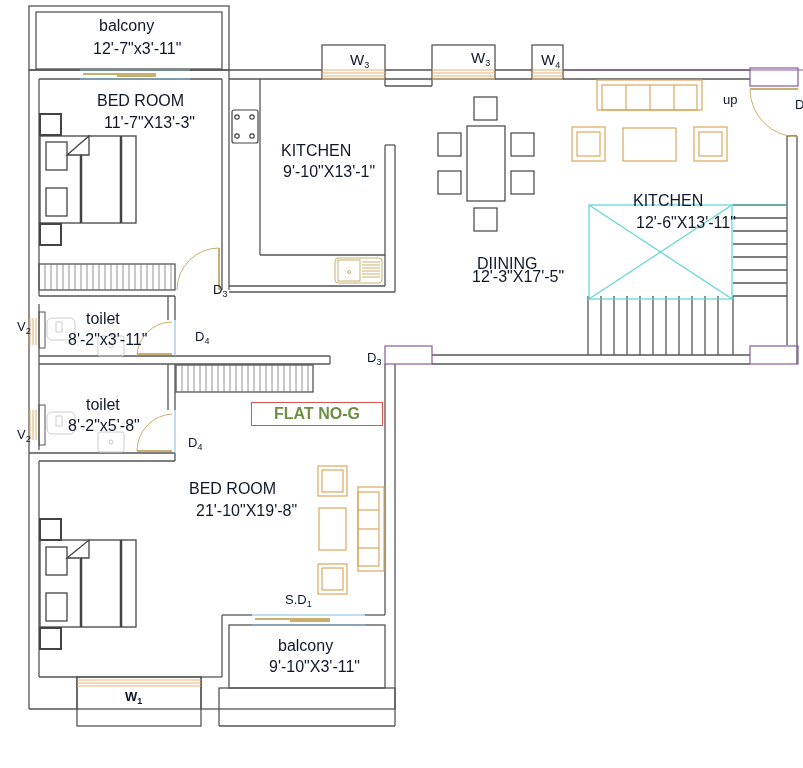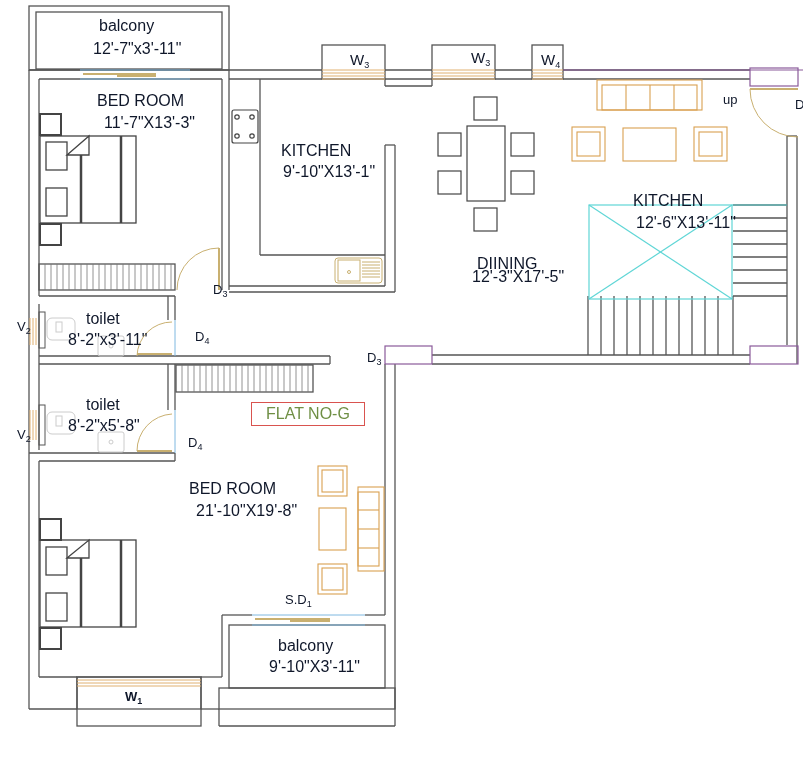--- a/index.html
+++ b/index.html
@@ -10,7 +10,7 @@
   .lbl.med { font-size:15px; }
   .lbl.sm { font-size:13px; }
   .lbl sub { font-size:9px; vertical-align:-3px; }
-  .flatbox { position:absolute; border:1.5px solid #d9534f; color:#6f8f45; font-size:16px; padding:3px 14px; line-height:1; }
+  .flatbox { position:absolute; border:1.5px solid #d9534f; color:#6f8f45; font-size:16px; padding:3px 22px; line-height:1;font-weight:bold; }
 </style>
 </head>
 <body>

